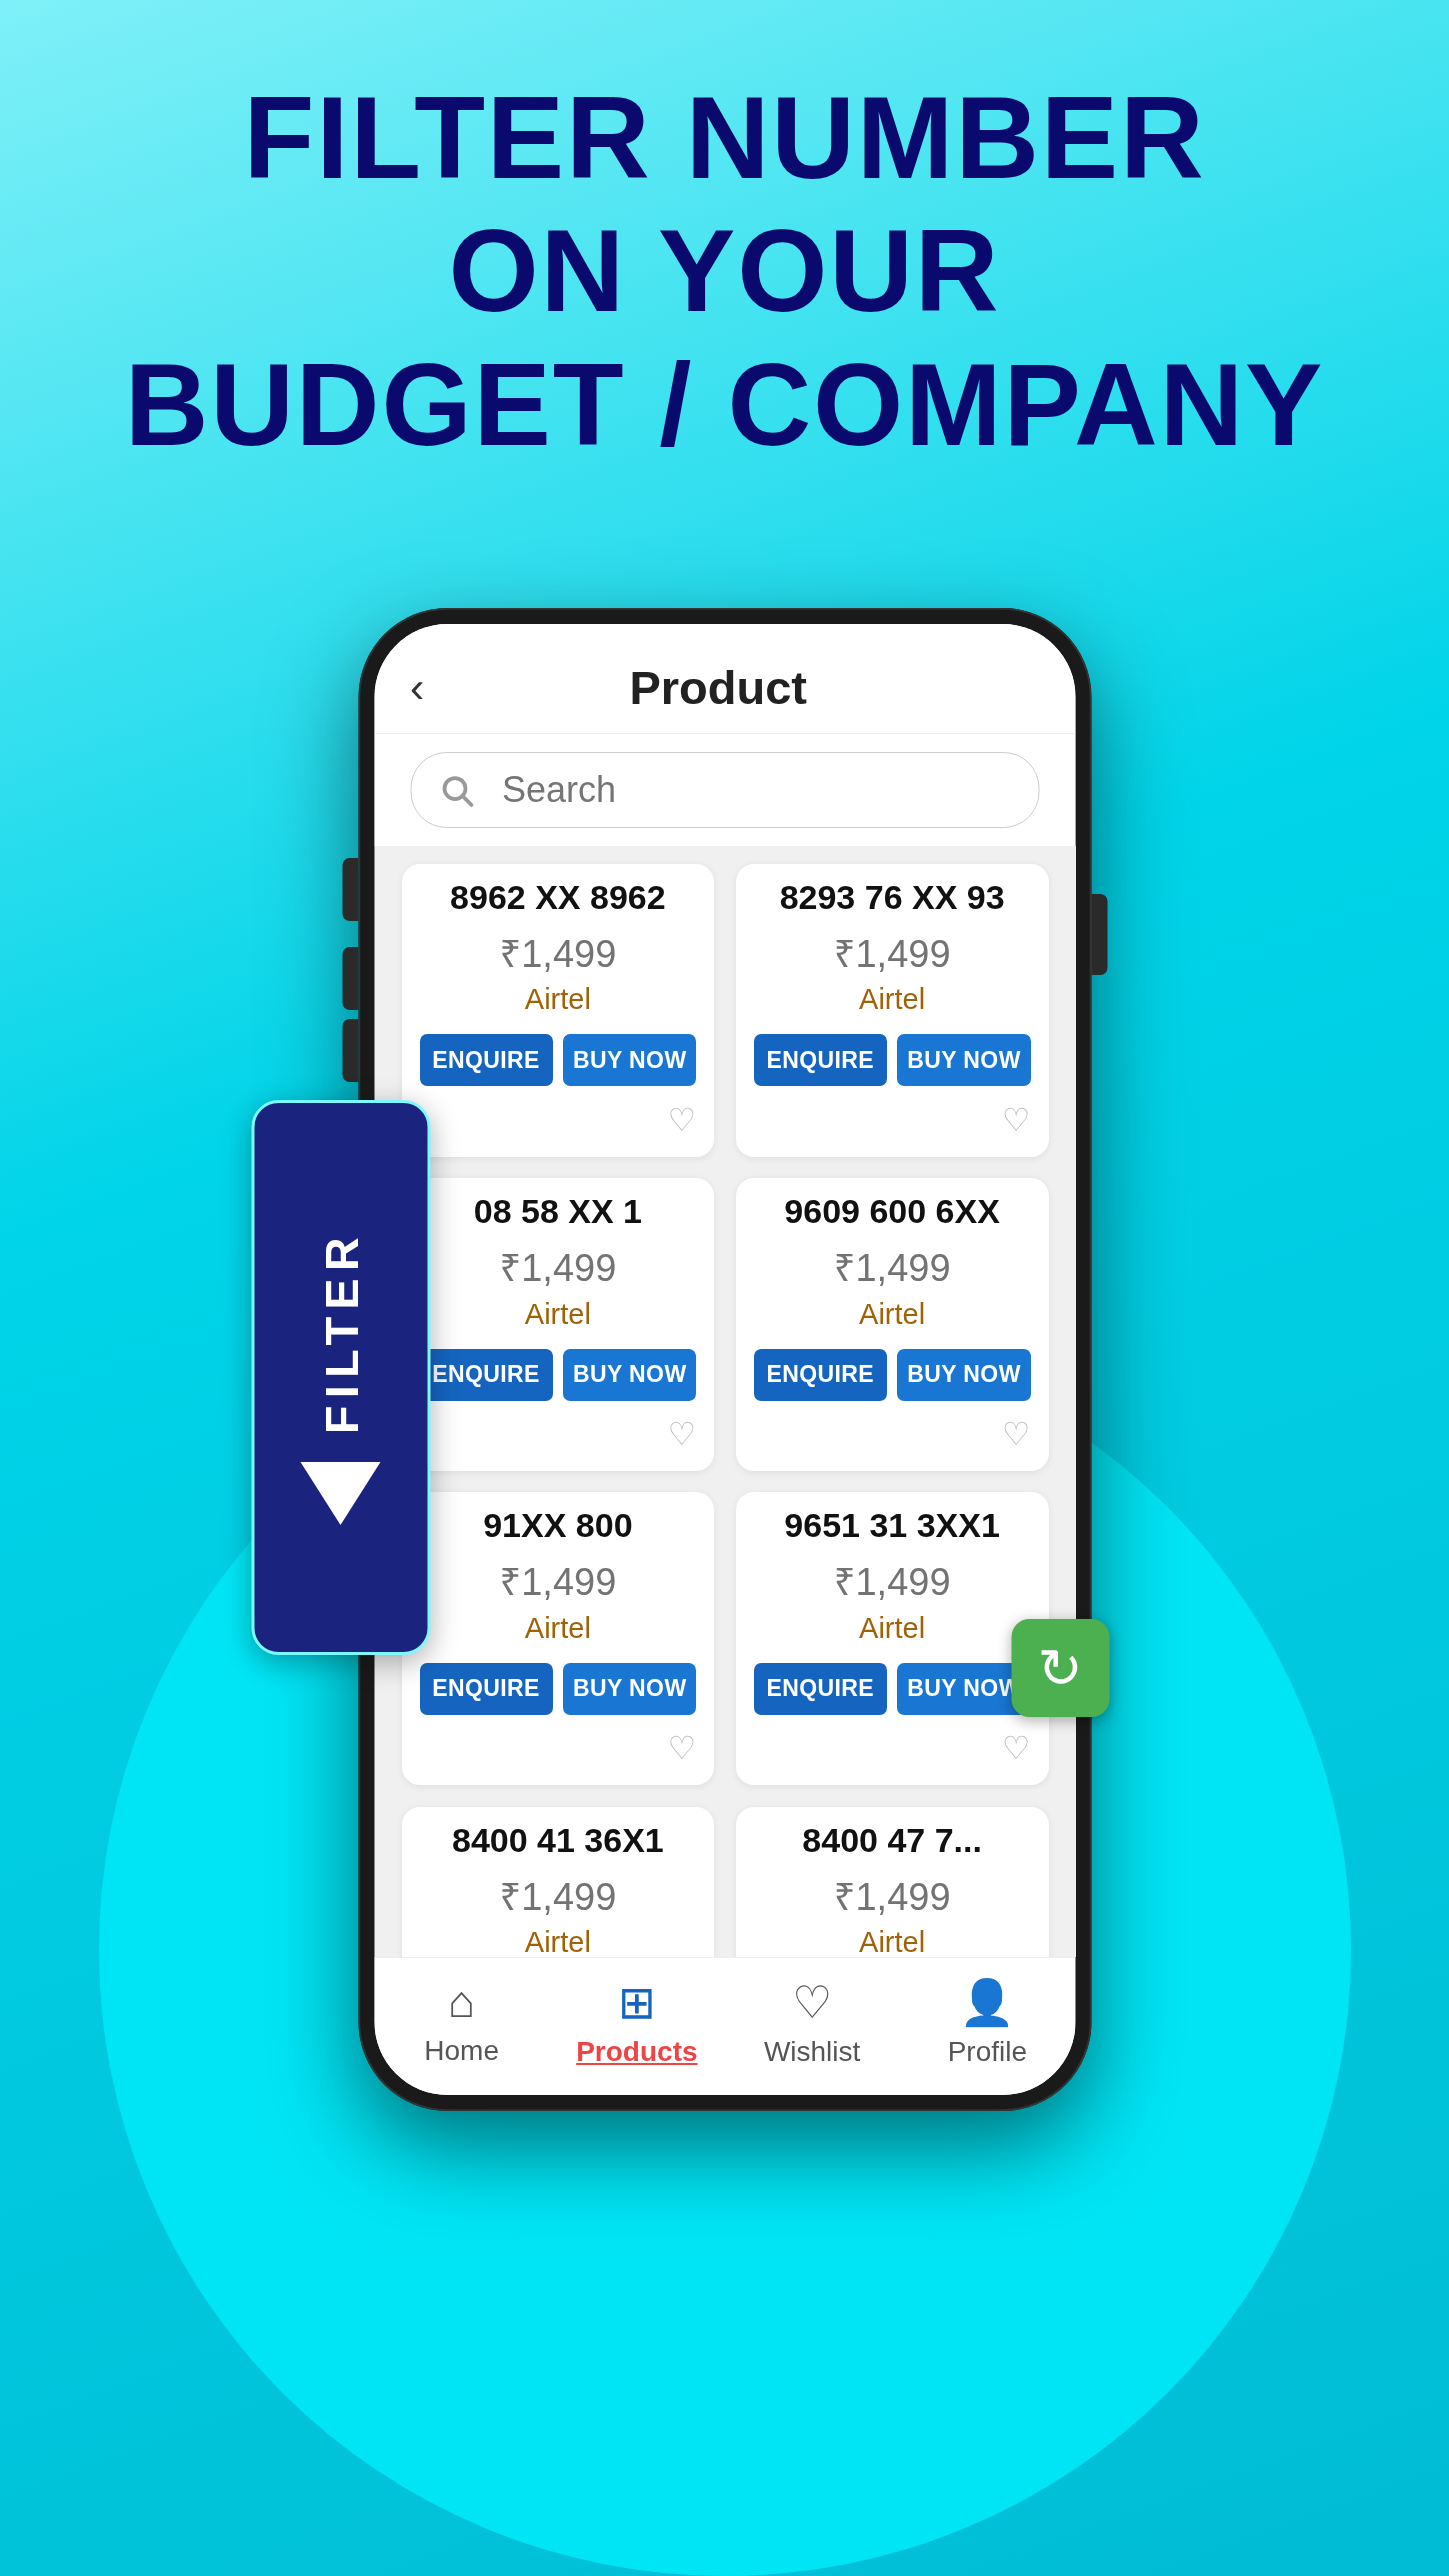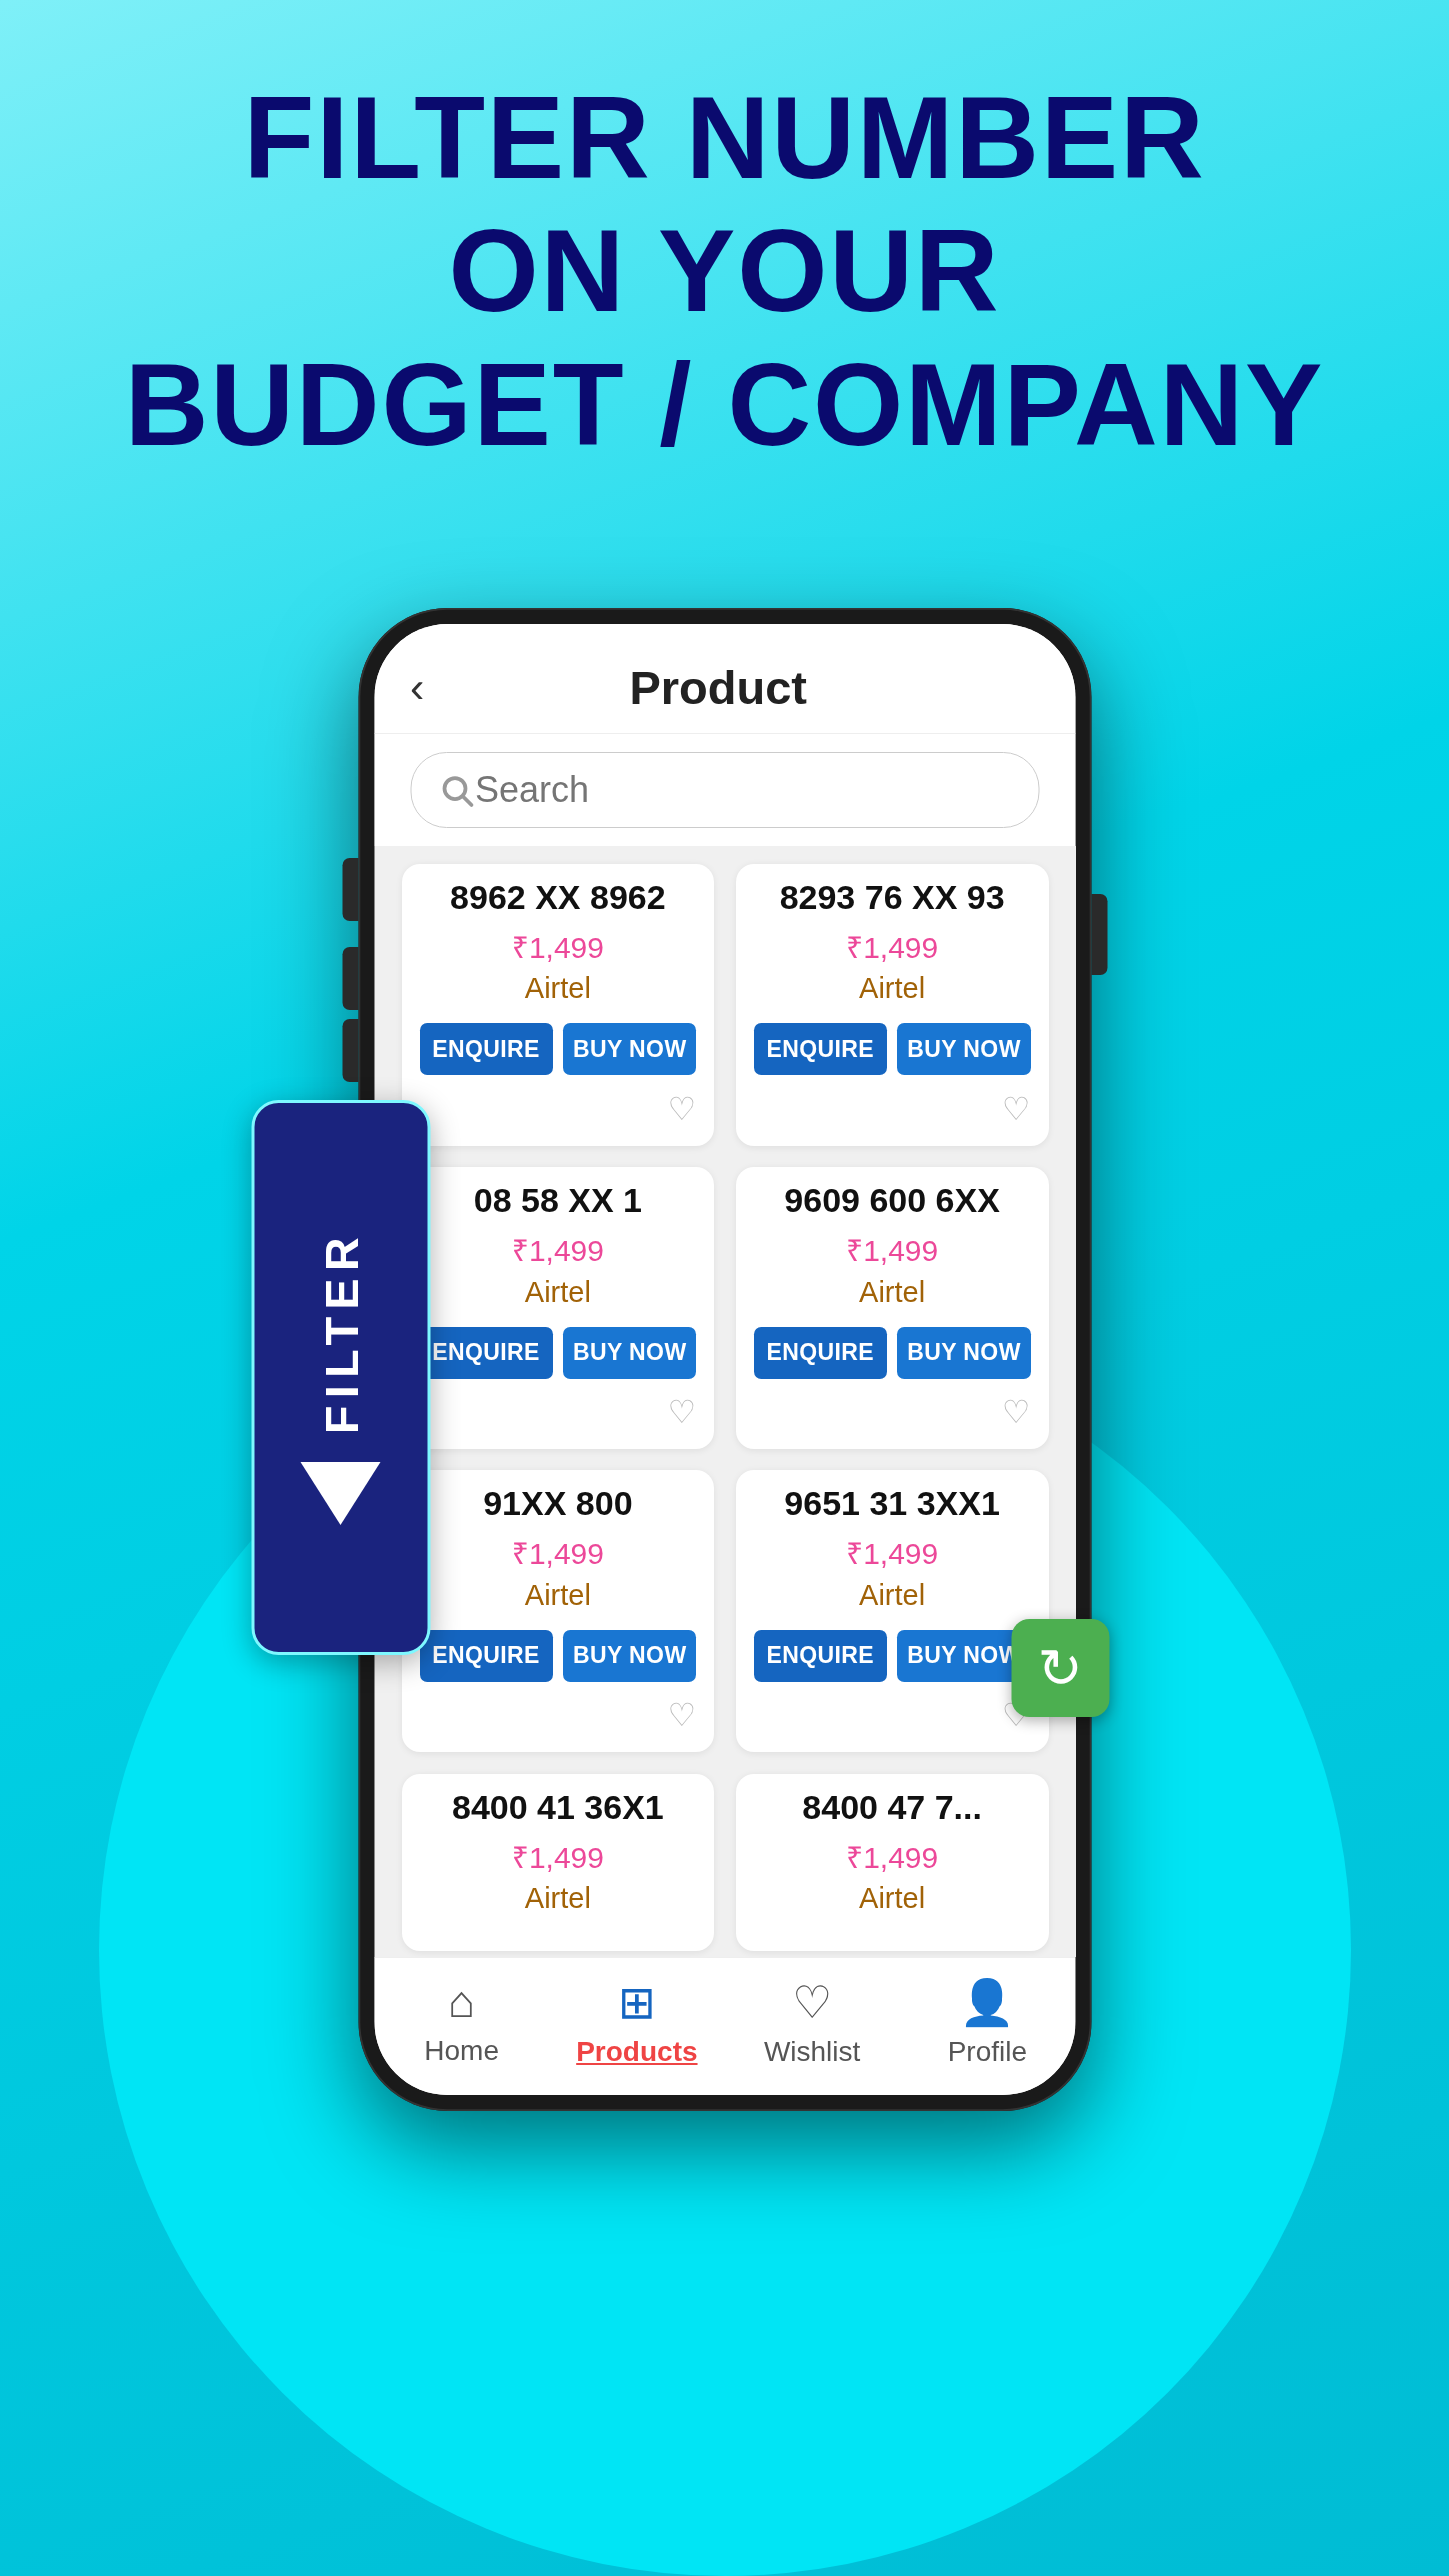--- a/index.html
+++ b/index.html
@@ -130,7 +130,7 @@
       border: 1.3px solid #ccc;
       border-radius: 36px;
       padding: 16px 27px;
-      gap: 1px;
+      gap: 28px;
     }
     .search-icon-svg {
       width: 36px;

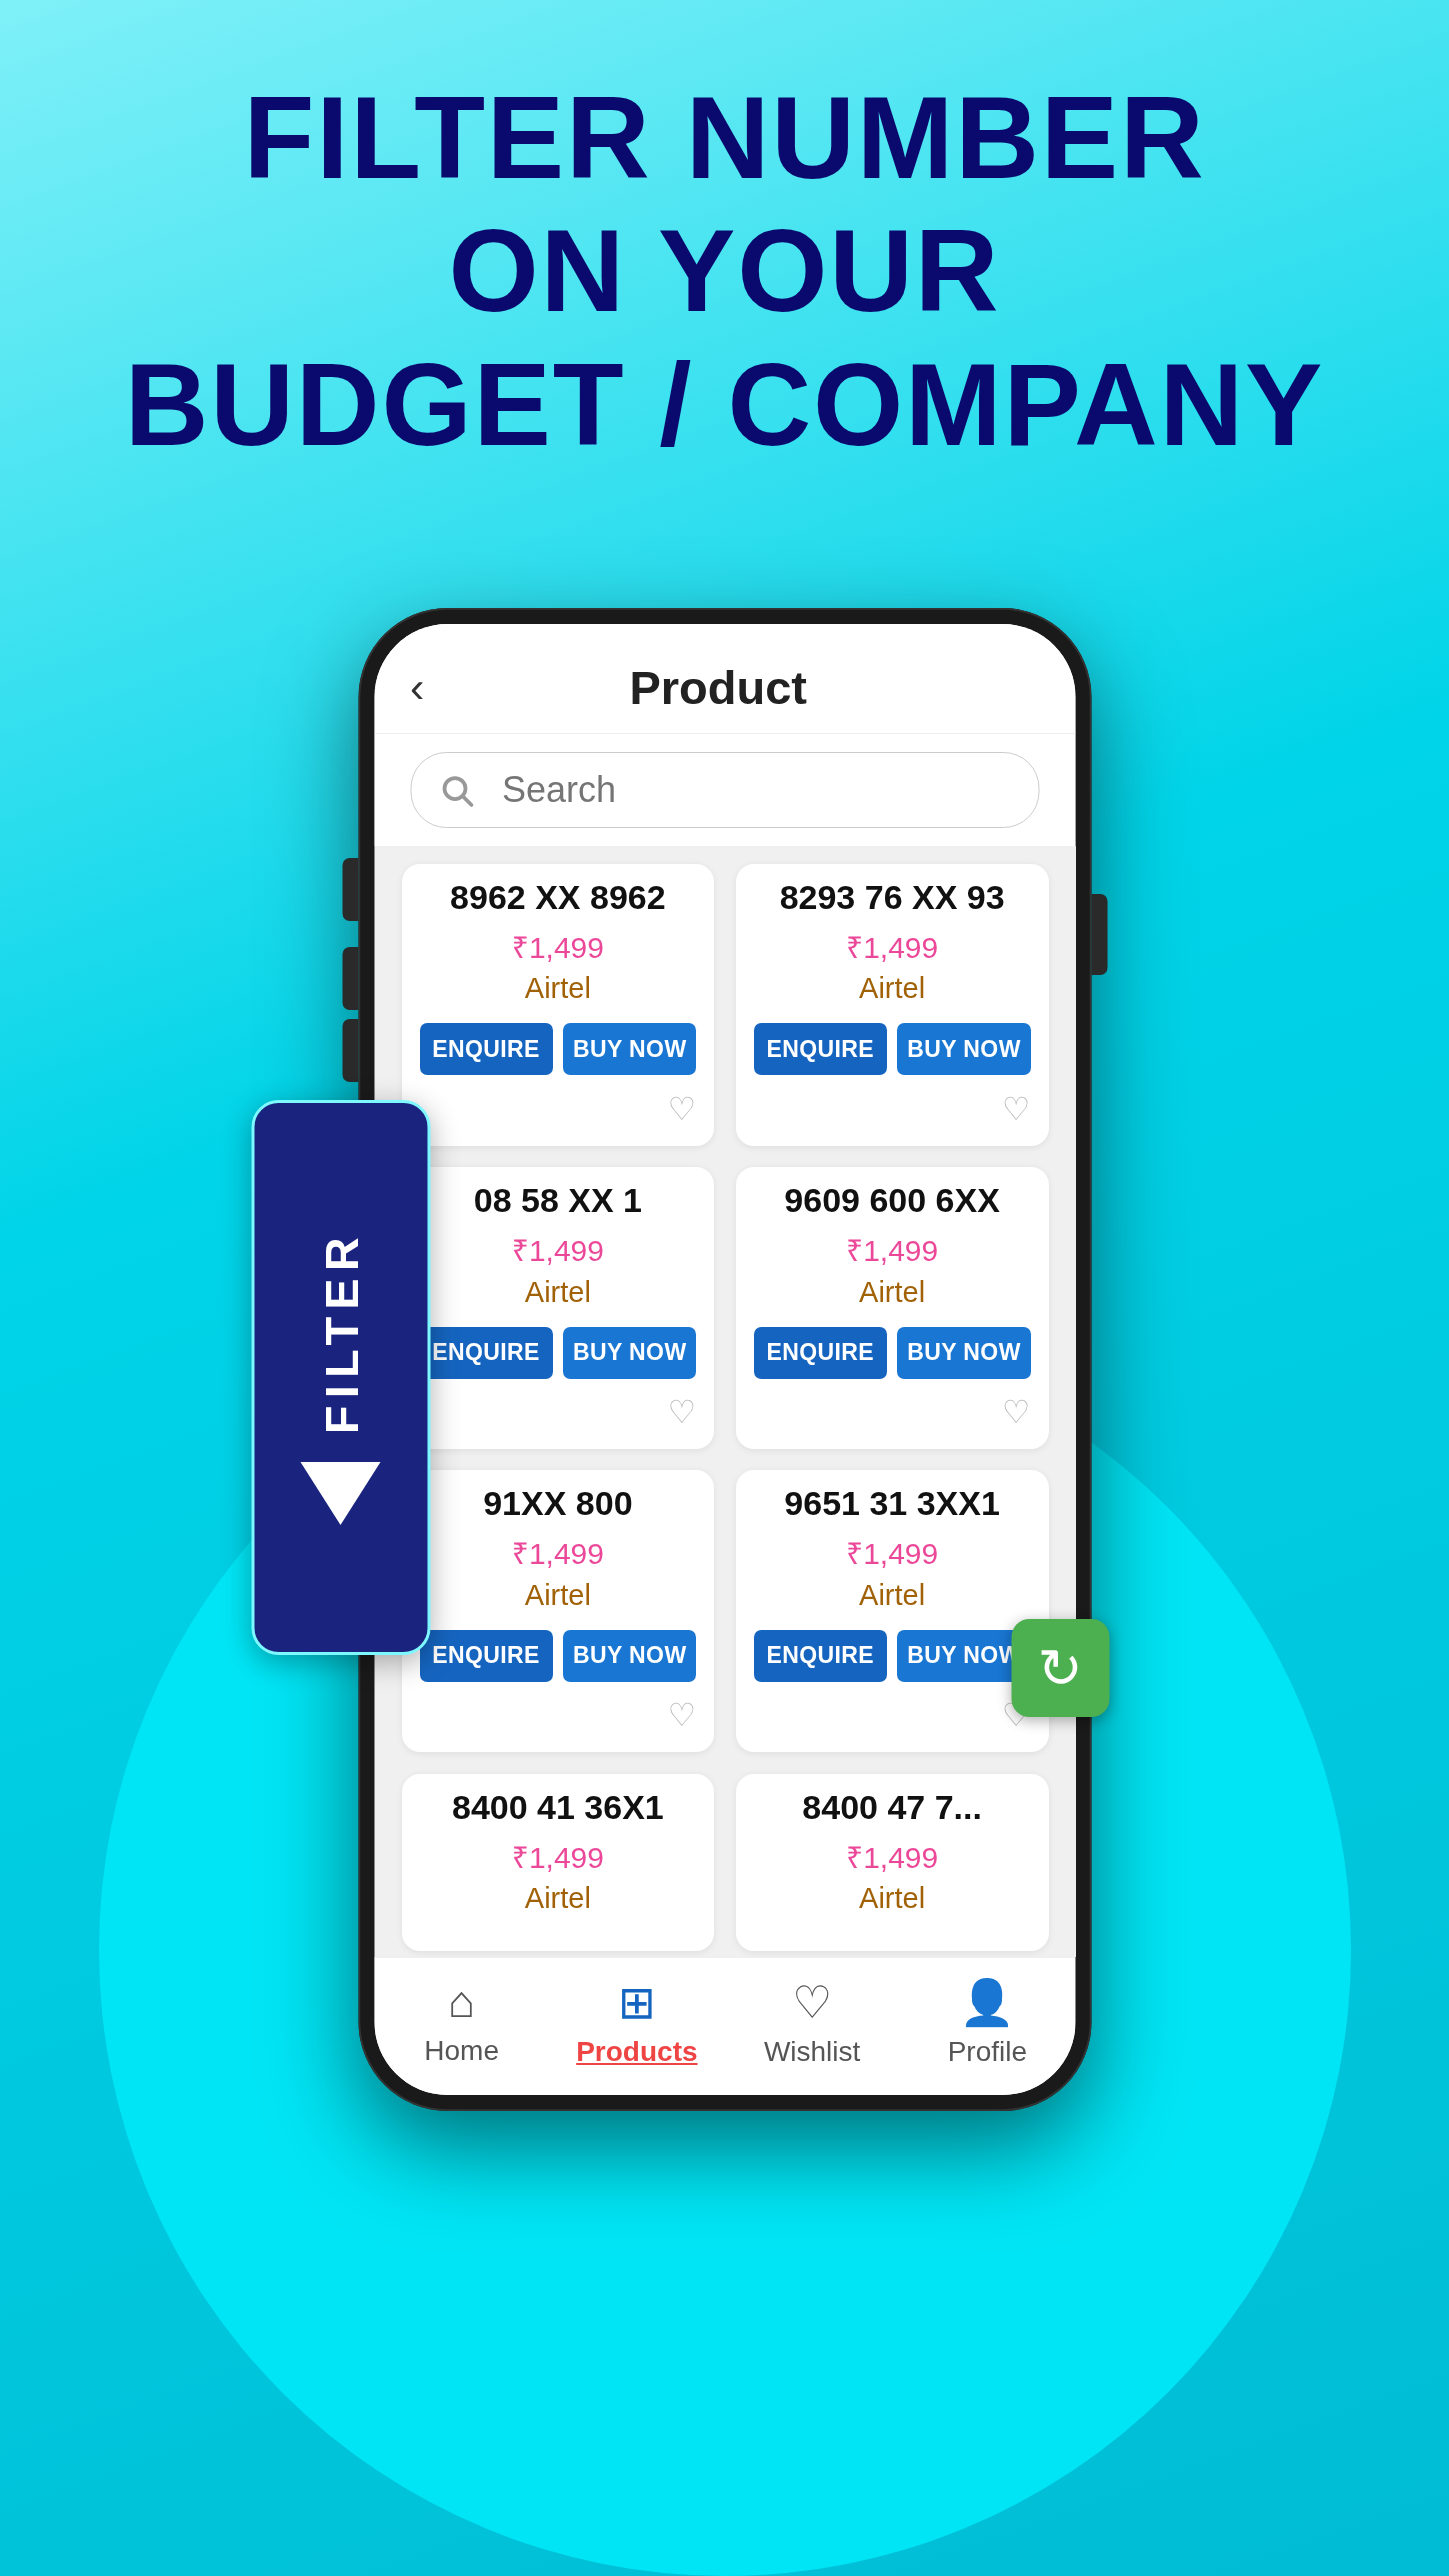--- a/index.html
+++ b/index.html
@@ -178,8 +178,8 @@
       margin-bottom: 9px;
     }
     .product-price {
-      font-size: 30px;
-      color: #ec4899;
+      font-size: 38px;
+      color: #737373;
       font-family: Arial, sans-serif;
       margin-bottom: 5.4px;
     }

